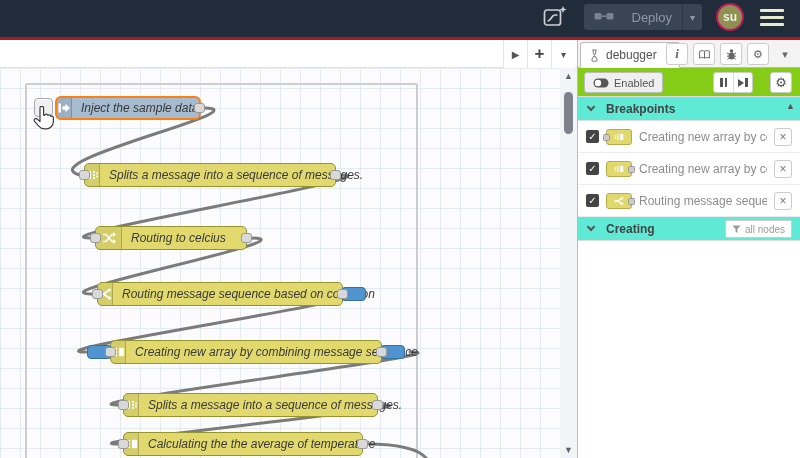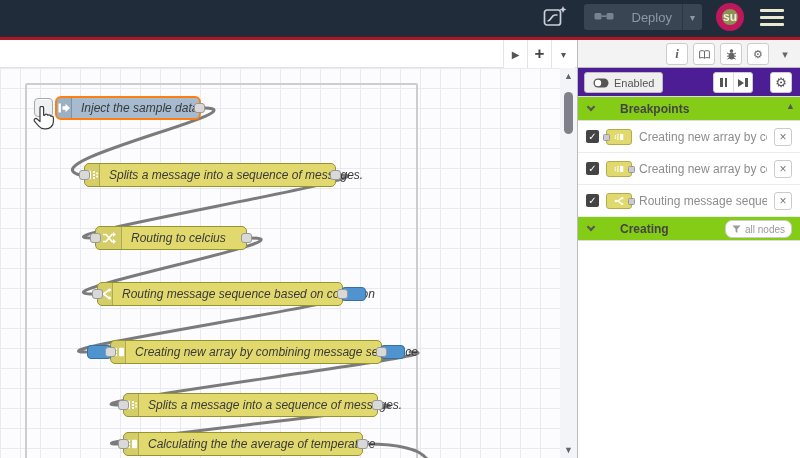--- a/index.html
+++ b/index.html
@@ -16,7 +16,7 @@
   .deploy-main { display:flex; align-items:flex-start; gap:18px; padding:0 10px; }
   .deploy-label { font-size:13px; }
   .deploy-caret { padding:0 7px; border-left:1px solid #2c3644; font-size:10px; color:#8d97a5; align-self:stretch; display:flex; align-items:center; }
-  .avatar { width:28px; height:28px; border-radius:50%; background:#8f9052; border:6px solid #be185d;
+  .avatar { width:28px; height:28px; border-radius:50%; background:#8f9052; border:2px solid #be185d;
     color:#eef0df; font-size:12px; font-weight:bold; display:flex; align-items:center; justify-content:center; cursor:pointer; }
   .hamburger { display:flex; flex-direction:column; gap:4px; cursor:pointer; padding:3px 2px; }
   .hamburger div { width:24px; height:3px; background:#e9e9d0; border-radius:1px; }

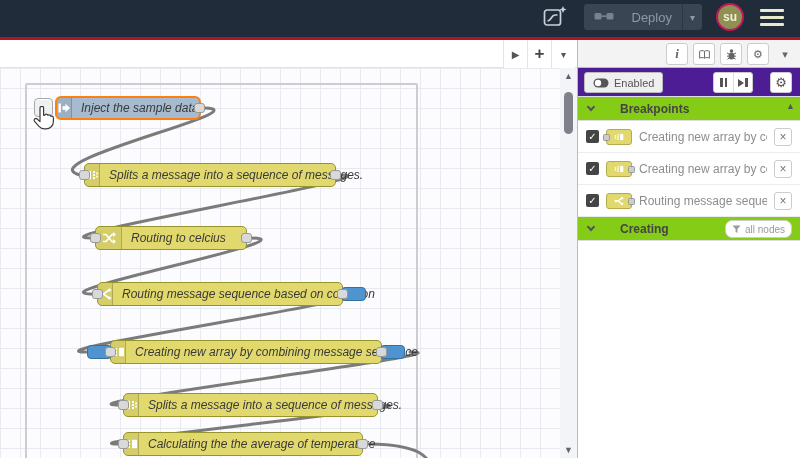--- a/index.html
+++ b/index.html
@@ -307,6 +307,12 @@
     <div class="sidebar">
 
       <div class="sb-tabbar">
+        <div class="sb-tab">
+          <svg width="11" height="13" viewBox="0 0 11 13">
+            <path d="M3.4 1 h4.2 M4.3 1 v3.2 L7.9 10 a1.5 1.5 0 0 1 -1.3 2.2 H4.4 a1.5 1.5 0 0 1 -1.3 -2.2 L6.7 4.2 V1" fill="none" stroke="#888" stroke-width="1.1" stroke-linecap="round"></path>
+          </svg>
+          <span>debugger</span>
+        </div>
         <div class="sb-minitabs">
           <div class="sb-minitab">
             <span class="it">i</span>

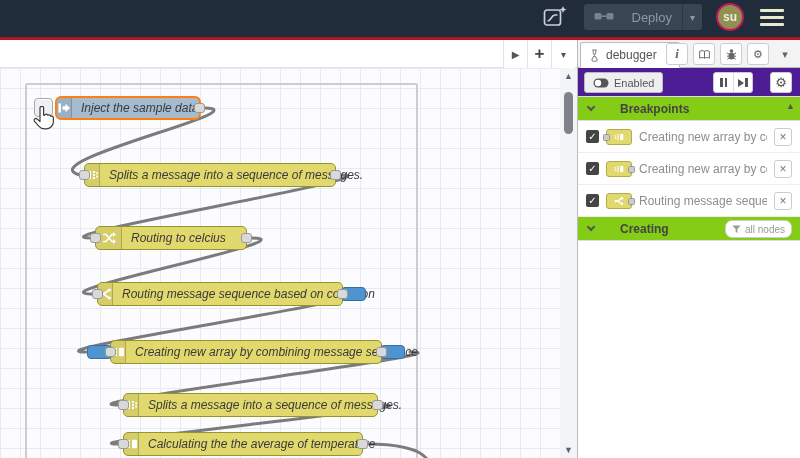--- a/index.html
+++ b/index.html
@@ -79,7 +79,7 @@
   .sb-minitab.noborder { border-color:transparent; background:transparent; }
   .sb-minitab .it { font-family:"Liberation Serif", serif; font-style:italic; font-weight:bold; font-size:13px; }
 
-  .dbg-toolbar { position:absolute; top:28px; left:0; width:100%; height:29px; background:#4c1d95;
+  .dbg-toolbar { position:absolute; top:28px; left:0; width:100%; height:29px; background:#84cc16;
     border-bottom:1px solid #ddd; }
   .enabled-btn { position:absolute; left:6px; top:4px; height:21px; background:#efefef; border:1px solid #bbb;
     border-radius:3px; display:flex; align-items:center; gap:5px; padding:0 8px; font-size:11px; color:#555; cursor:pointer; }

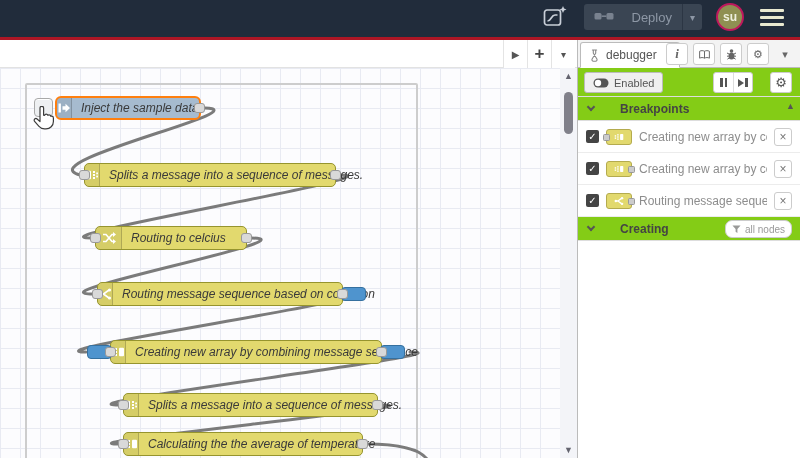--- a/index.html
+++ b/index.html
@@ -94,8 +94,8 @@
   .gear-btn { position:absolute; right:8px; top:4px; width:22px; height:21px; border:1px solid #ccc; border-radius:3px;
     background:#fff; display:flex; align-items:center; justify-content:center; color:#555; font-size:13px; cursor:pointer; }
 
-  .sb-section-hdr { position:relative; width:100%; height:24px; background:#84cc16; border-bottom:1px solid #ddd;
-    display:flex; align-items:center; padding:0 10px; gap:26px; font-size:12px; font-weight:bold; color:#444; cursor:pointer; }
+  .sb-section-hdr { position:relative; width:100%; height:24px; background:#5eead4; border-bottom:1px solid #ddd;
+    display:flex; align-items:center; padding:0 10px; gap:12px; font-size:12px; font-weight:bold; color:#444; cursor:pointer; }
   .chev { width:6px; height:6px; border-right:2px solid #555; border-bottom:2px solid #555;
     transform:rotate(45deg); margin-top:-3px; }
   .sb-content { position:absolute; top:57px; left:0; width:100%; bottom:0; background:#fff; }

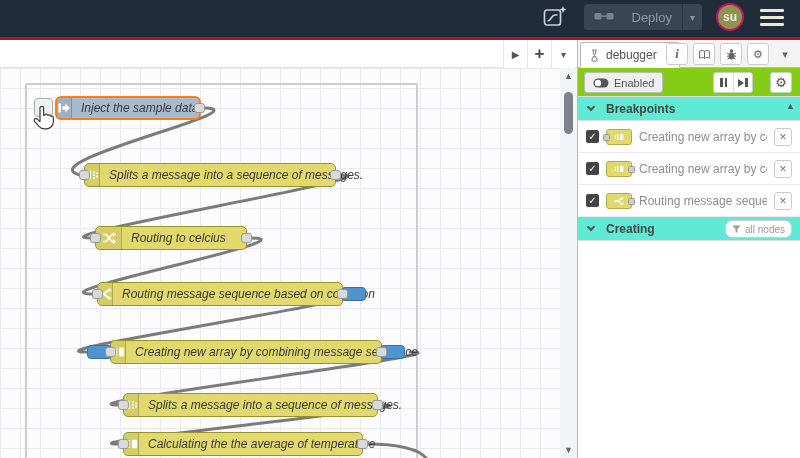--- a/index.html
+++ b/index.html
@@ -113,7 +113,7 @@
   .bp-close { width:18px; height:18px; border:1px solid #ccc; border-radius:3px; background:#fff; color:#777;
     font-size:12px; line-height:1; display:flex; align-items:center; justify-content:center; cursor:pointer; flex:none; }
 
-  .allnodes-btn { position:absolute; right:8px; top:3px; height:18px; border:1px solid #ccc; border-radius:7px;
+  .allnodes-btn { position:absolute; right:8px; top:3px; height:18px; border:1px solid #ccc; border-radius:1px;
     background:#fff; color:#999; font-size:10px; font-weight:normal; display:flex; align-items:center; gap:4px;
     padding:0 6px; cursor:pointer; }
 </style>

